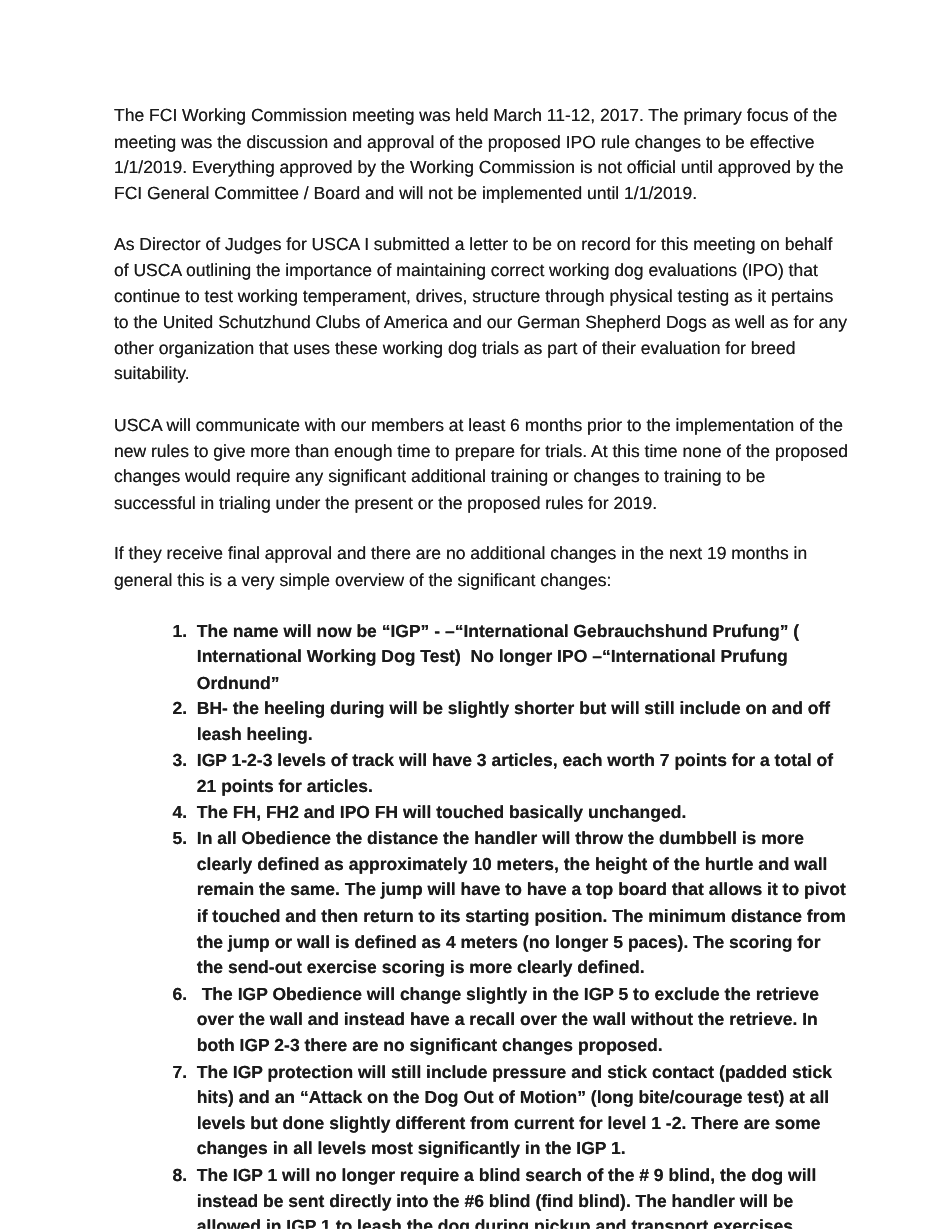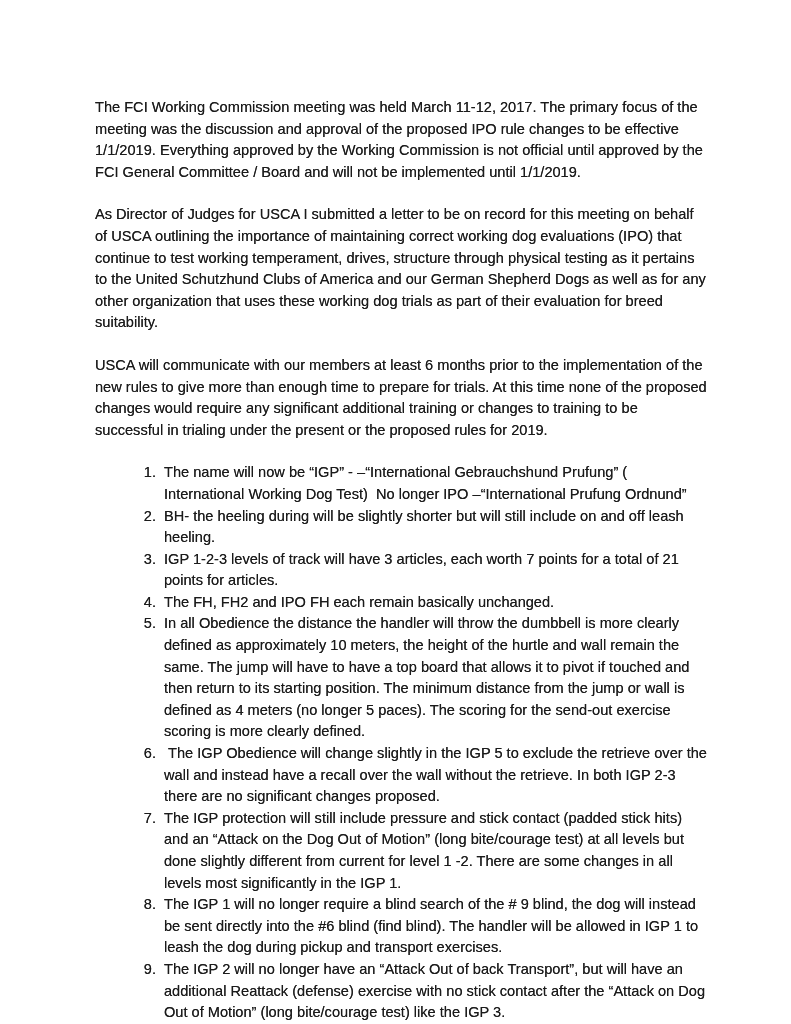--- a/index.html
+++ b/index.html
@@ -24,7 +24,7 @@
     color: #1b1b1b;
   }
   .page p {
-    margin: 10px 0 21px 0;
+    margin: 0 0 21px 0;
     white-space: pre-wrap;
     text-shadow: 0 0 0.55px rgba(15,15,15,0.78);
   }

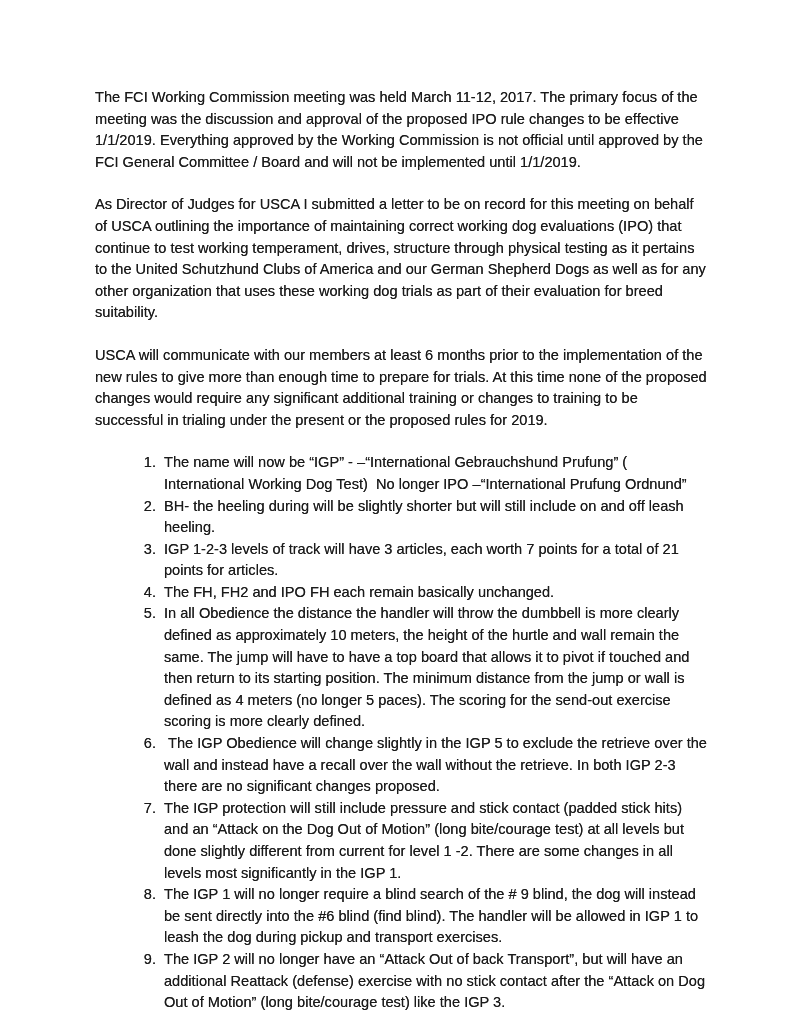--- a/index.html
+++ b/index.html
@@ -49,6 +49,7 @@
   <p>The FCI Working Commission meeting was held March 11-12, 2017. The primary focus of the meeting was the discussion and approval of the proposed IPO rule changes to be effective 1/1/2019. Everything approved by the Working Commission is not official until approved by the FCI General Committee / Board and will not be implemented until 1/1/2019.</p>
   <p>As Director of Judges for USCA I submitted a letter to be on record for this meeting on behalf of USCA outlining the importance of maintaining correct working dog evaluations (IPO) that continue to test working temperament, drives, structure through physical testing as it pertains to the United Schutzhund Clubs of America and our German Shepherd Dogs as well as for any other organization that uses these working dog trials as part of their evaluation for breed suitability.</p>
   <p>USCA will communicate with our members at least 6 months prior to the implementation of the new rules to give more than enough time to prepare for trials. At this time none of the proposed changes would require any significant additional training or changes to training to be successful in trialing under the present or the proposed rules for 2019.</p>
+  <p>If they receive final approval and there are no additional changes in the next 19 months in general this is a very simple overview of the significant changes:</p>
   <ol>
     <li>The name will now be “IGP” - –“International Gebrauchshund Prufung” ( International Working Dog Test)  No longer IPO –“International Prufung Ordnund”</li>
     <li>BH- the heeling during will be slightly shorter but will still include on and off leash heeling.</li>

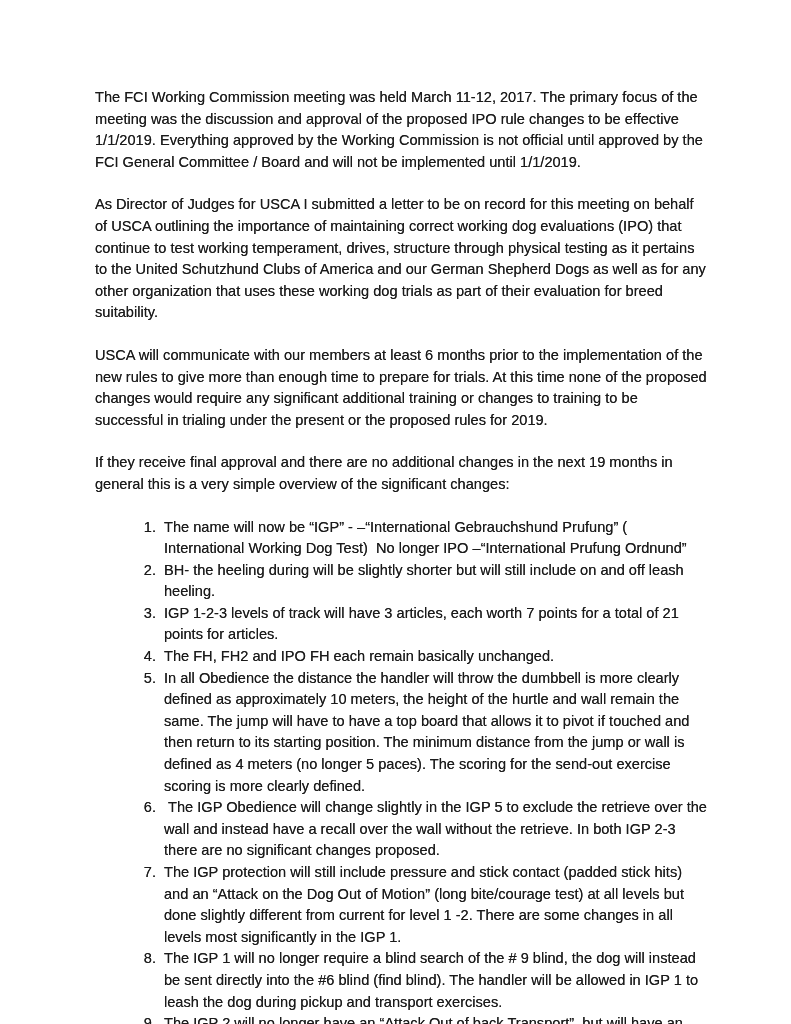--- a/index.html
+++ b/index.html
@@ -37,6 +37,7 @@
     padding-left: 4px;
     white-space: pre-wrap;
     text-shadow: 0 0 0.55px rgba(15,15,15,0.78);
+    font-weight: bold;
   }
   .page li::marker {
     text-shadow: 0 0 0.55px rgba(15,15,15,0.78);

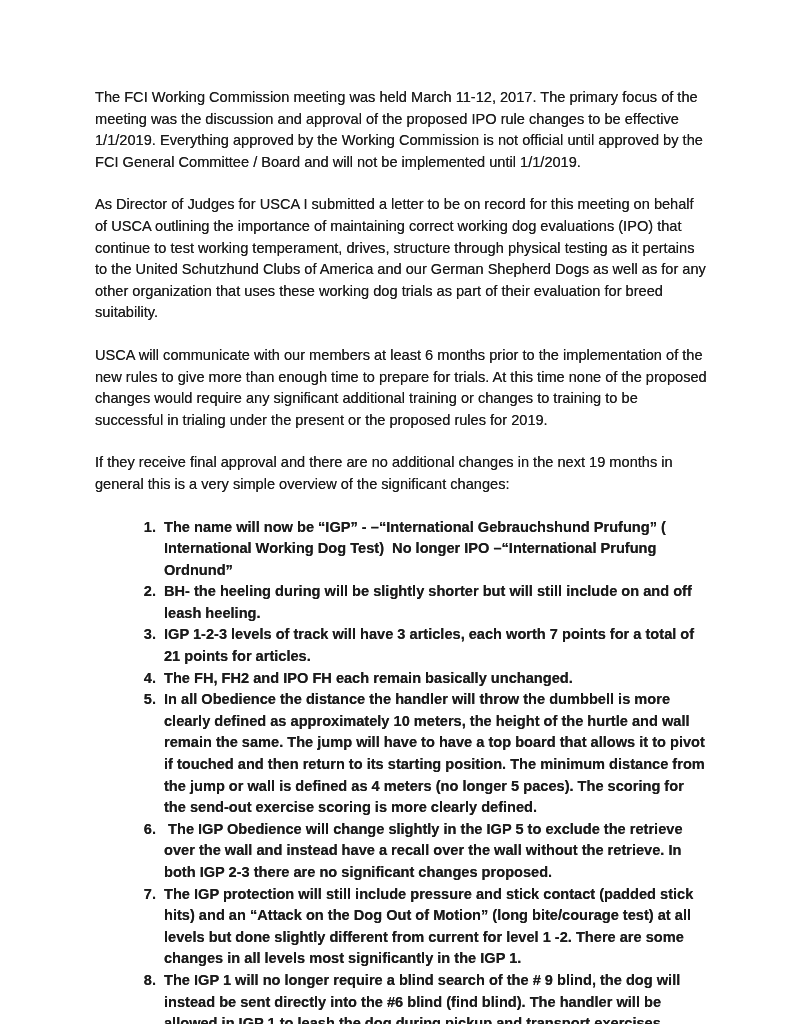--- a/index.html
+++ b/index.html
@@ -55,7 +55,7 @@
     <li>The name will now be “IGP” - –“International Gebrauchshund Prufung” ( International Working Dog Test)  No longer IPO –“International Prufung Ordnund”</li>
     <li>BH- the heeling during will be slightly shorter but will still include on and off leash heeling.</li>
     <li>IGP 1-2-3 levels of track will have 3 articles, each worth 7 points for a total of 21 points for articles.</li>
-    <li>The FH, FH2 and IPO FH each remain basically unchanged.</li>
+    <li>The FH, FH2 and IPO FH will touched basically unchanged.</li>
     <li>In all Obedience the distance the handler will throw the dumbbell is more clearly defined as approximately 10 meters, the height of the hurtle and wall remain the same. The jump will have to have a top board that allows it to pivot if touched and then return to its starting position. The minimum distance from the jump or wall is defined as 4 meters (no longer 5 paces). The scoring for the send-out exercise scoring is more clearly defined.</li>
     <li> The IGP Obedience will change slightly in the IGP 5 to exclude the retrieve over the wall and instead have a recall over the wall without the retrieve. In both IGP 2-3 there are no significant changes proposed.</li>
     <li>The IGP protection will still include pressure and stick contact (padded stick hits) and an “Attack on the Dog Out of Motion” (long bite/courage test) at all levels but done slightly different from current for level 1 -2. There are some changes in all levels most significantly in the IGP 1.</li>

